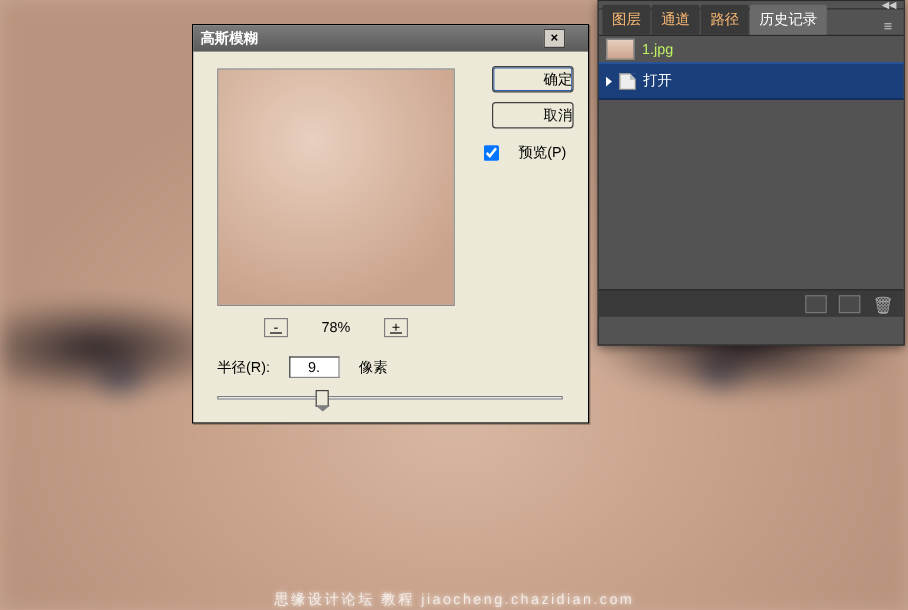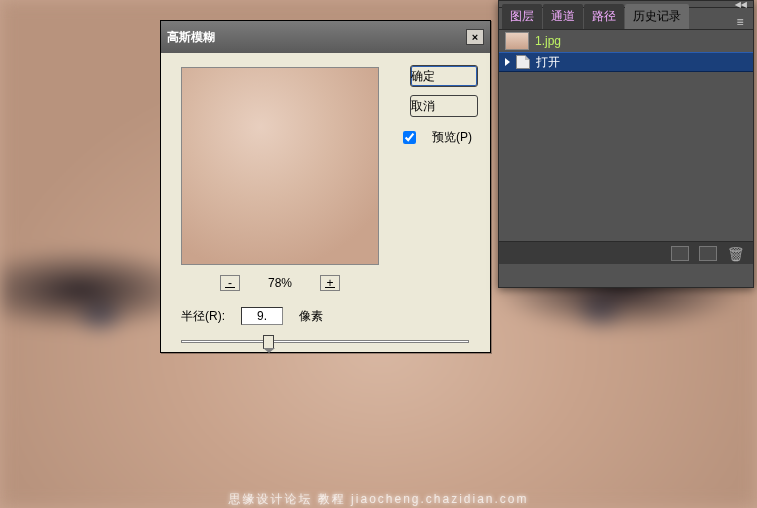--- a/index.html
+++ b/index.html
@@ -35,7 +35,7 @@
 .panel-top{height:7px;background:#535353;border-bottom:1px solid #2a2a2a;display:flex;justify-content:flex-end;align-items:center;padding-right:6px}
 .panel-top .arrow{color:#ccc;font-size:8px}
 .tabs{height:22px;background:#535353;display:flex;align-items:flex-end;padding-left:3px;border-bottom:1px solid #2a2a2a}
-.tab{padding:4px 8px;color:#f0abfc;background:#3a3a3a;margin-right:1px;cursor:pointer;border-radius:2px 2px 0 0}
+.tab{padding:4px 8px;color:#fdba74;background:#3a3a3a;margin-right:1px;cursor:pointer;border-radius:2px 2px 0 0}
 .tab.active{background:#6a6a6a;color:#000000}
 .tabs .menu{margin-left:auto;margin-right:6px;color:#ccc;width:14px;text-align:center;cursor:pointer}
 .panel-body{background:#535353;height:calc(100% - 52px);position:relative}

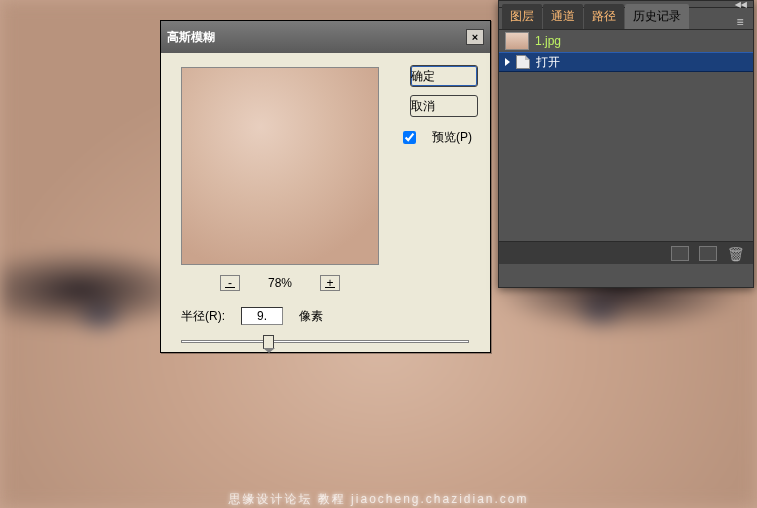--- a/index.html
+++ b/index.html
@@ -36,7 +36,7 @@
 .panel-top .arrow{color:#ccc;font-size:8px}
 .tabs{height:22px;background:#535353;display:flex;align-items:flex-end;padding-left:3px;border-bottom:1px solid #2a2a2a}
 .tab{padding:4px 8px;color:#fdba74;background:#3a3a3a;margin-right:1px;cursor:pointer;border-radius:2px 2px 0 0}
-.tab.active{background:#6a6a6a;color:#000000}
+.tab.active{background:#6a6a6a;color:#ffffff}
 .tabs .menu{margin-left:auto;margin-right:6px;color:#ccc;width:14px;text-align:center;cursor:pointer}
 .panel-body{background:#535353;height:calc(100% - 52px);position:relative}
 .file-row{height:22px;display:flex;align-items:center;padding:0 6px;gap:6px;color:#bef264}

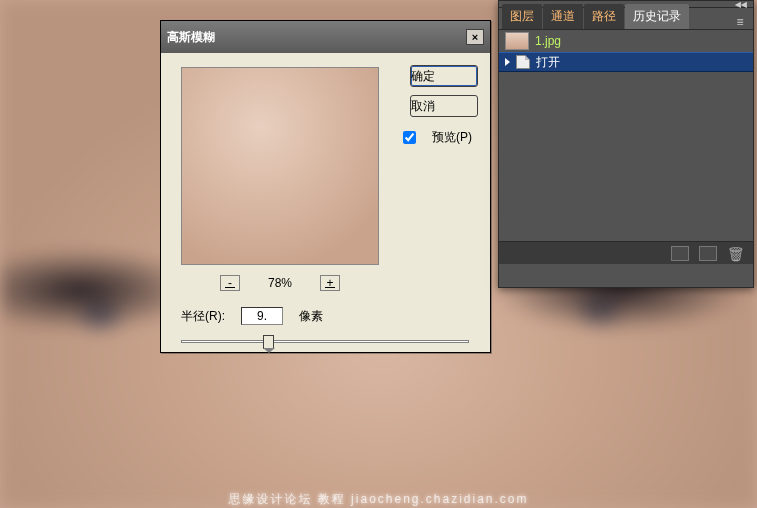--- a/index.html
+++ b/index.html
@@ -12,7 +12,7 @@
  radial-gradient(ellipse 400px 300px at 380px 350px,#d8b7a2 0%,#c9a38c 50%,#b8937d 100%);
  filter:blur(8px)}
 .dialog{position:absolute;left:160px;top:20px;width:331px;height:333px;background:#ece9d8;border:1px solid #000;box-shadow:1px 1px 0 rgba(0,0,0,.3)}
-.titlebar{height:32px;background:linear-gradient(#7b7b7b,#5a5a5a);color:#fff;display:flex;align-items:center;padding:0 6px 0 6px;font-weight:bold}
+.titlebar{height:22px;background:linear-gradient(#7b7b7b,#5a5a5a);color:#fff;display:flex;align-items:center;padding:0 19px 0 6px;font-weight:bold}
 .titlebar .close{margin-left:auto;width:18px;height:16px;background:#d4d0c8;border:1px solid #404040;color:#000;display:flex;align-items:center;justify-content:center;font-family:Arial;font-weight:bold;font-size:11px;cursor:pointer}
 .dlg-body{position:relative;padding:10px;height:calc(100% - 22px)}
 .preview-box{position:absolute;left:20px;top:14px;width:198px;height:198px;border:1px solid #888;background:radial-gradient(circle at 40% 30%,#e8cfbf 0%,#d9b9a4 40%,#caa38c 80%)}

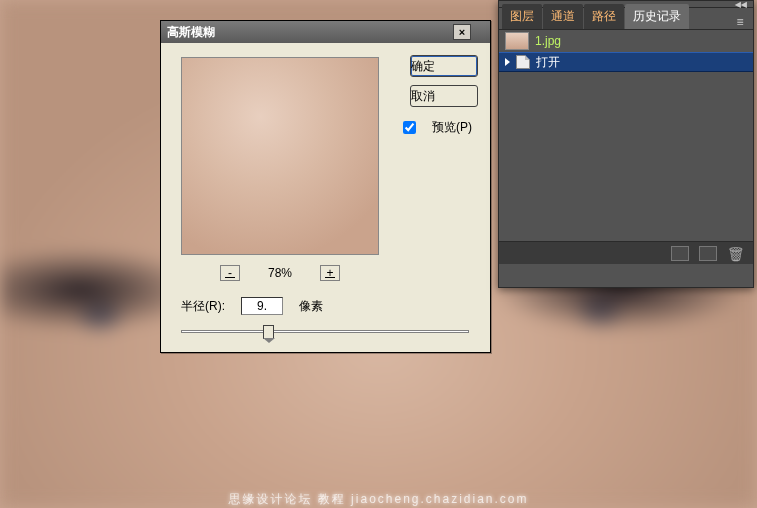--- a/index.html
+++ b/index.html
@@ -19,7 +19,7 @@
 .zoom-row{position:absolute;left:20px;top:222px;width:198px;display:flex;align-items:center;justify-content:center;gap:28px}
 .zoom-btn{width:20px;height:16px;border:1px solid #808080;background:#ece9d8;display:flex;align-items:center;justify-content:center;cursor:pointer;font-family:Arial;font-size:14px;position:relative}
 .zoom-btn::after{content:"";position:absolute;left:4px;right:4px;bottom:2px;height:1px;background:#000}
-.btn{position:absolute;right:12px;width:68px;height:22px;background:#ece9d8;border:1px solid #404040;border-radius:3px;cursor:pointer;text-align:left;line-height:20px}
+.btn{position:absolute;right:12px;width:68px;height:22px;background:#ece9d8;border:1px solid #404040;border-radius:3px;cursor:pointer;text-align:right;line-height:20px}
 .btn.ok{top:12px;box-shadow:0 0 0 1px #2a5db0 inset}
 .btn.cancel{top:42px}
 .chk-row{position:absolute;right:18px;top:76px;display:flex;align-items:center;gap:16px}

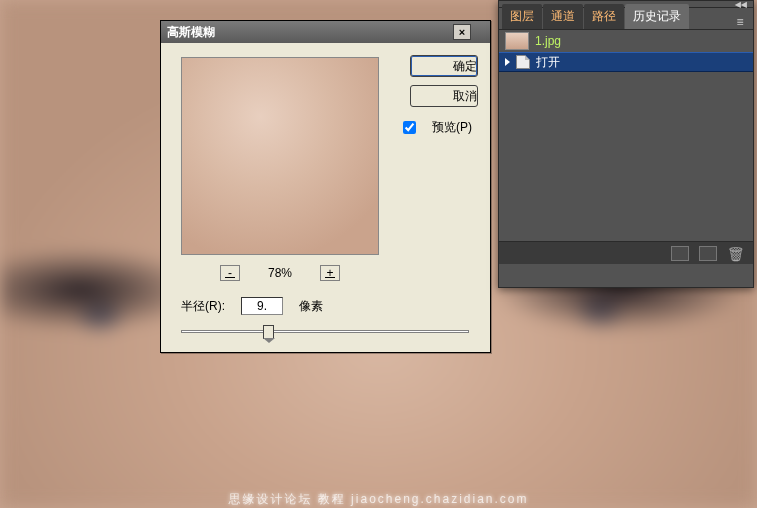--- a/index.html
+++ b/index.html
@@ -41,7 +41,7 @@
 .panel-body{background:#535353;height:calc(100% - 52px);position:relative}
 .file-row{height:22px;display:flex;align-items:center;padding:0 6px;gap:6px;color:#bef264}
 .thumb{width:24px;height:18px;background:linear-gradient(#e8cfbf,#caa38c);border:1px solid #888}
-.hist-row{height:20px;background:#1a3f7a;display:flex;align-items:center;padding:0 6px;gap:6px;color:#fff;border-top:1px solid #2a5db0;border-bottom:1px solid #0a2450}
+.hist-row{height:31px;background:#1a3f7a;display:flex;align-items:center;padding:0 6px;gap:6px;color:#fff;border-top:1px solid #2a5db0;border-bottom:1px solid #0a2450}
 .hist-row .tri{width:0;height:0;border-top:4px solid transparent;border-bottom:4px solid transparent;border-left:5px solid #fff}
 .hist-row .doc-icon{width:14px;height:14px;background:#eee;border:1px solid #888;position:relative}
 .hist-row .doc-icon::after{content:"";position:absolute;right:-1px;top:-1px;border-top:5px solid #1a3f7a;border-left:5px solid #bbb}

